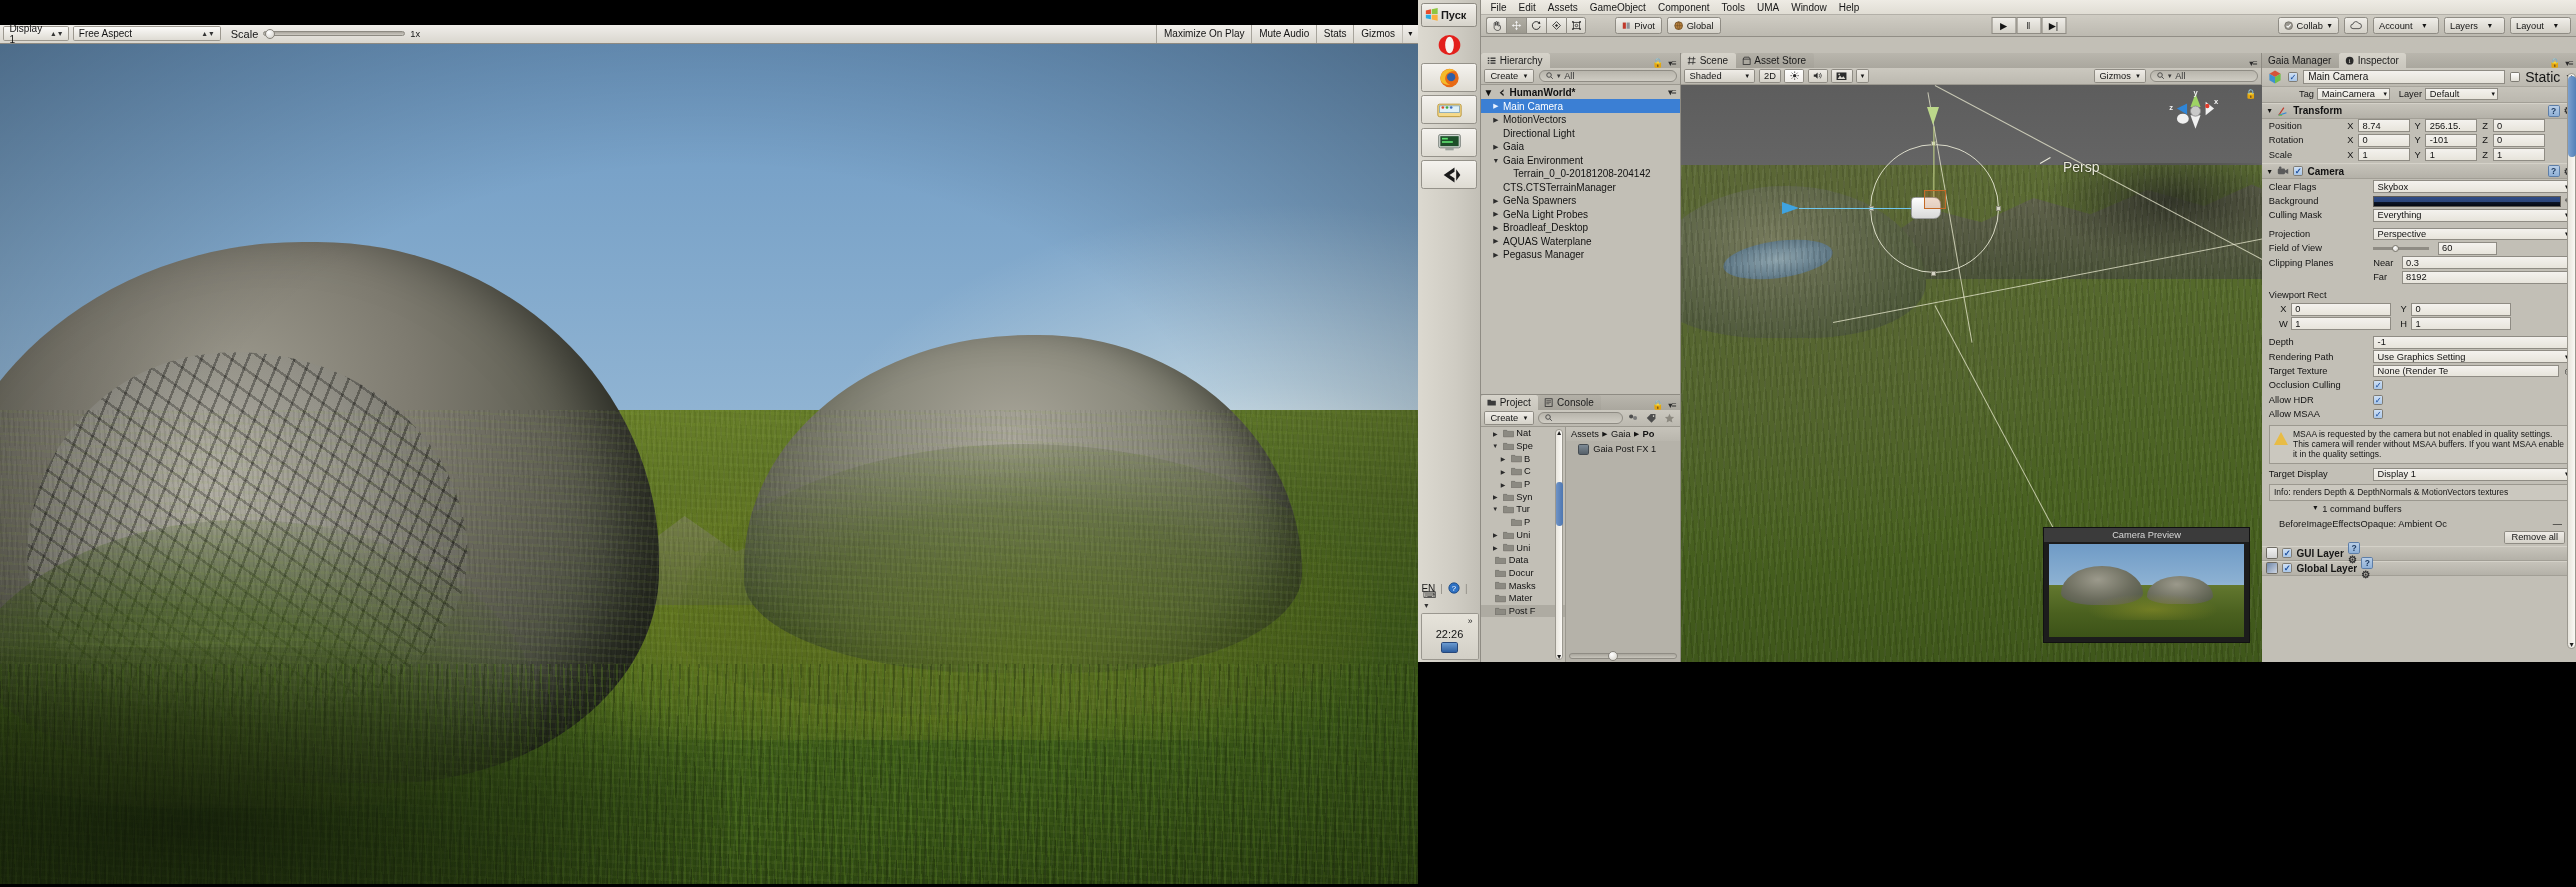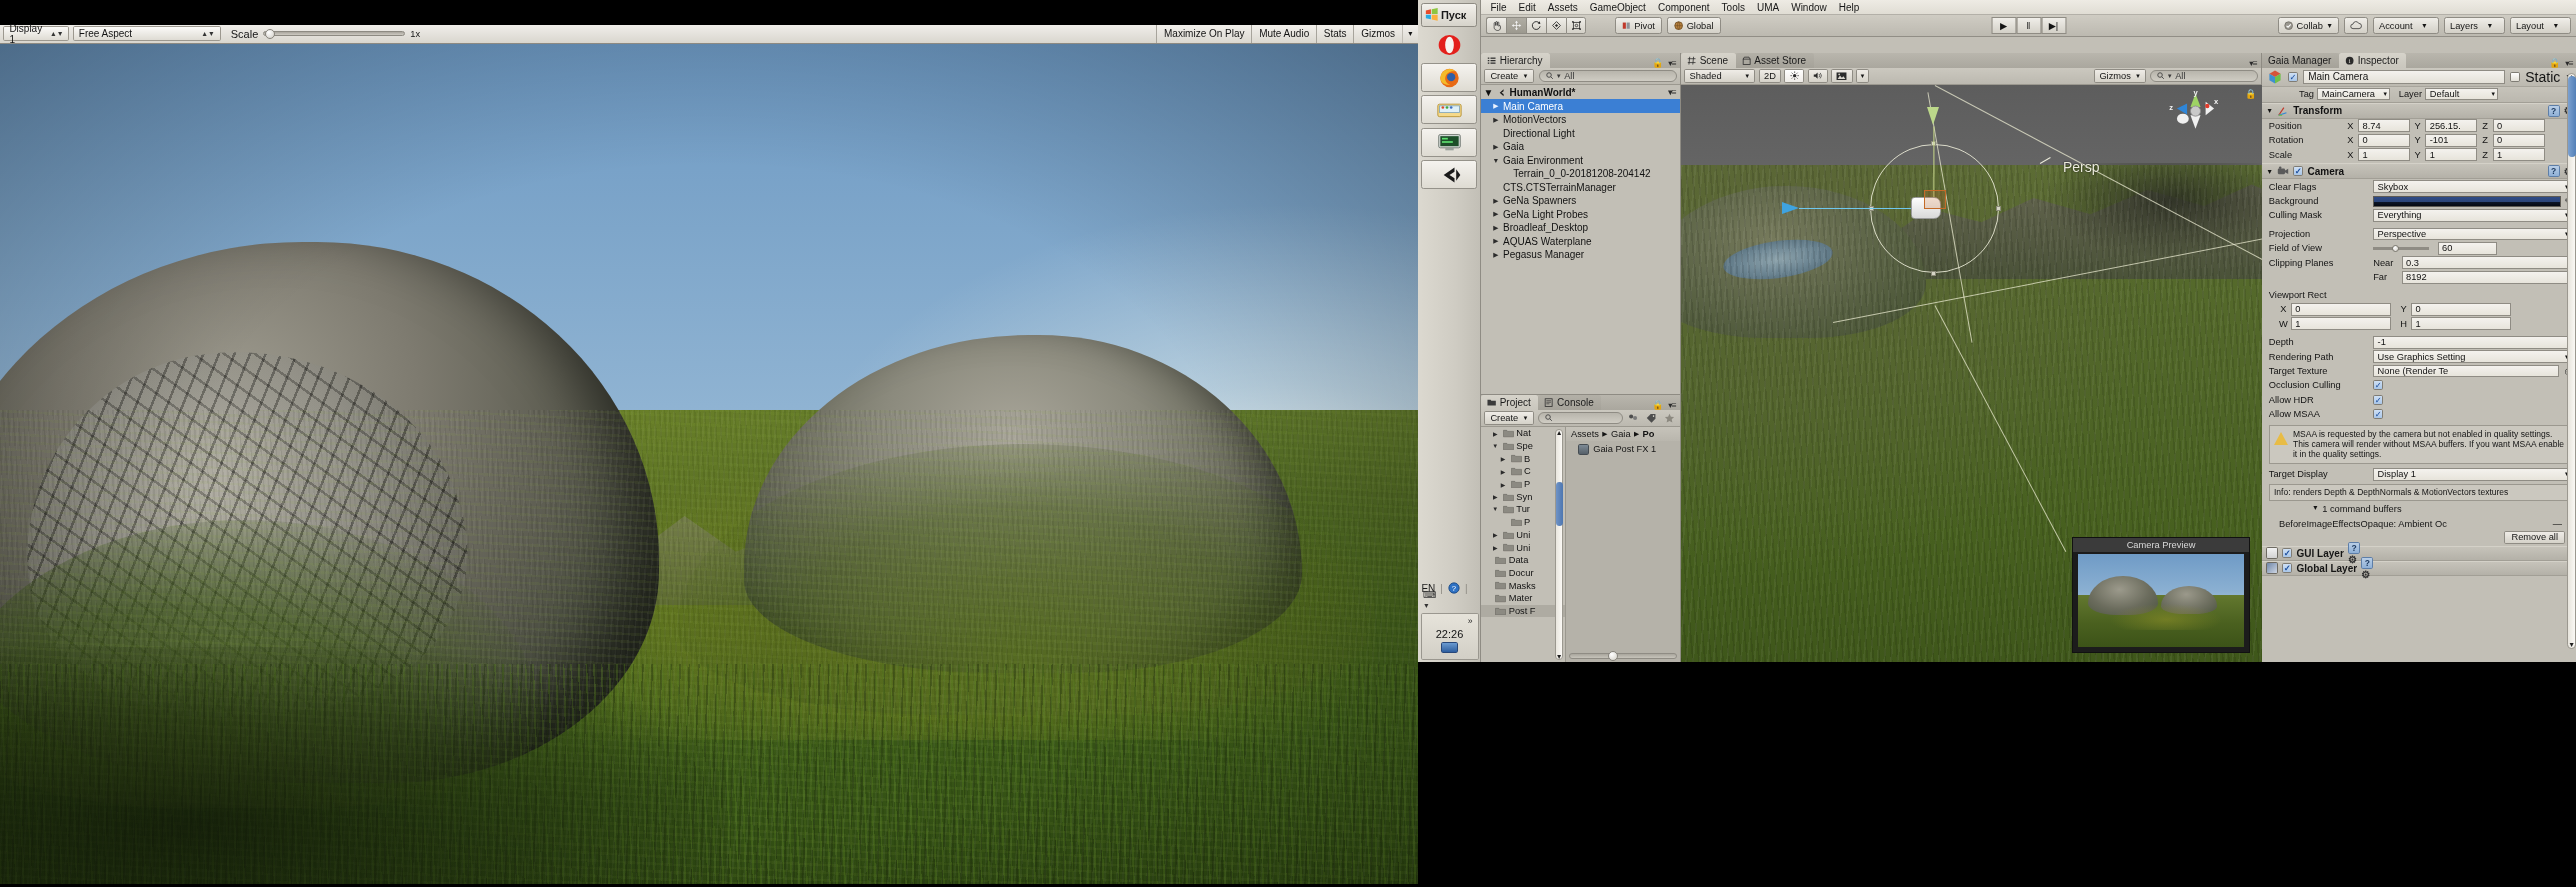--- a/index.html
+++ b/index.html
@@ -436,7 +436,7 @@
   .sc-axisgizmo { position:absolute; right: 37px; top: 5px; width: 59px; height: 54px; }
   .sc-lock-ico { position:absolute; right: 5px; top: 3.4px; font-size: 9.3px; color:#cfcfcf; }
   
-  .cam-preview { position:absolute; right: 12px; bottom: 9px; width: 178px; height: 116px;
+  .cam-preview { position:absolute; right: 12px; bottom: 19px; width: 207px; height: 116px;
     background: #1c1c1c; border: 0.8px solid #111; }
   .cam-preview .hdr { height: 14.4px; display:flex; align-items:center; justify-content:center;
      color: #d8d8d8; font-size: 9.3px; background: #3b3b3b; }

